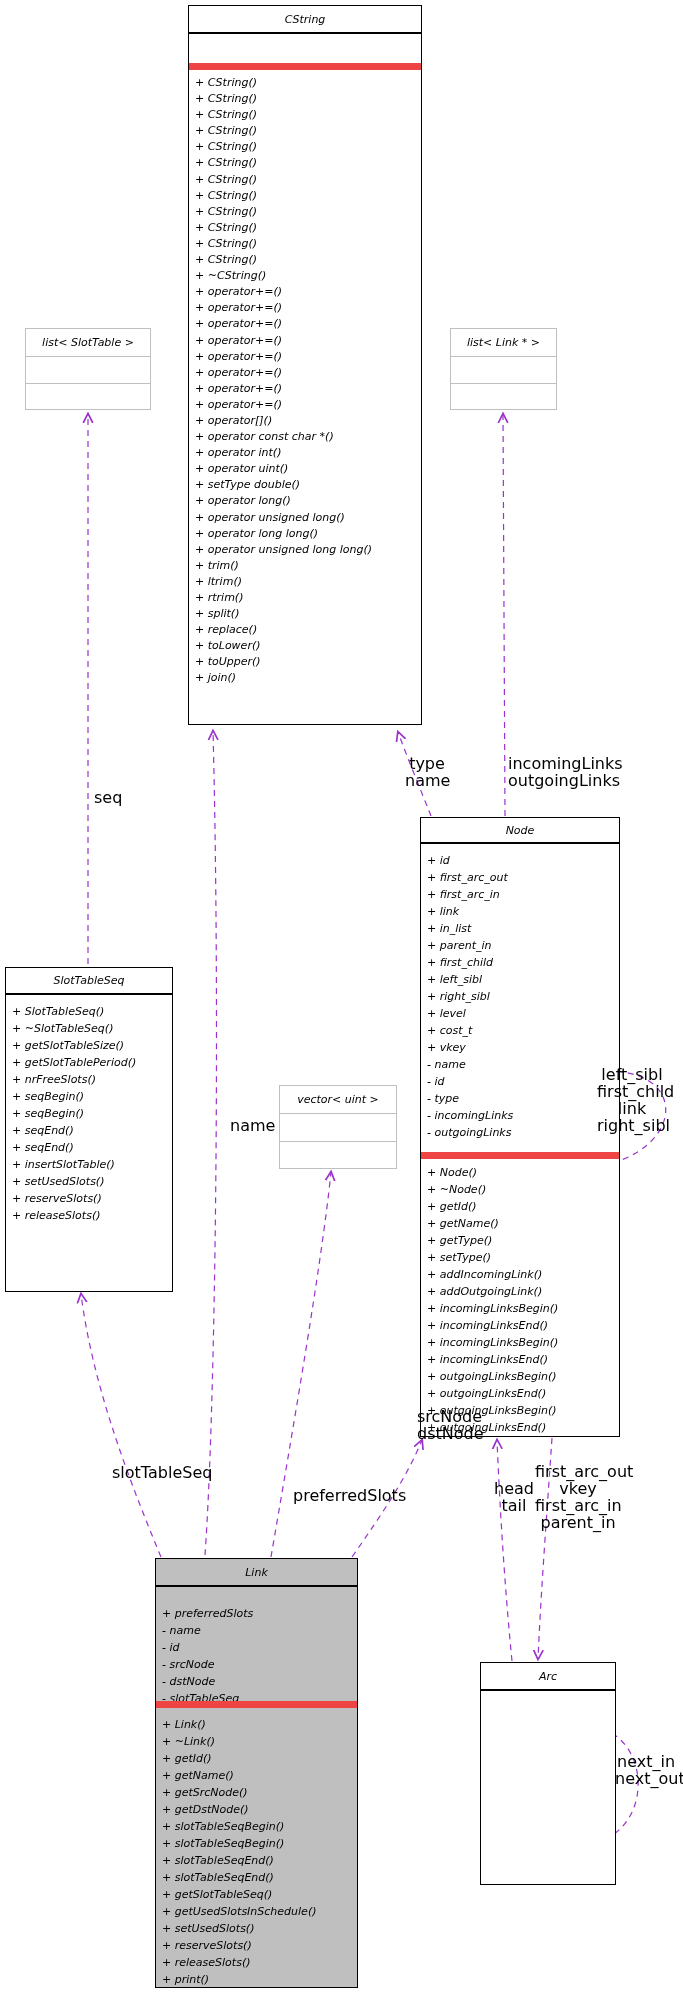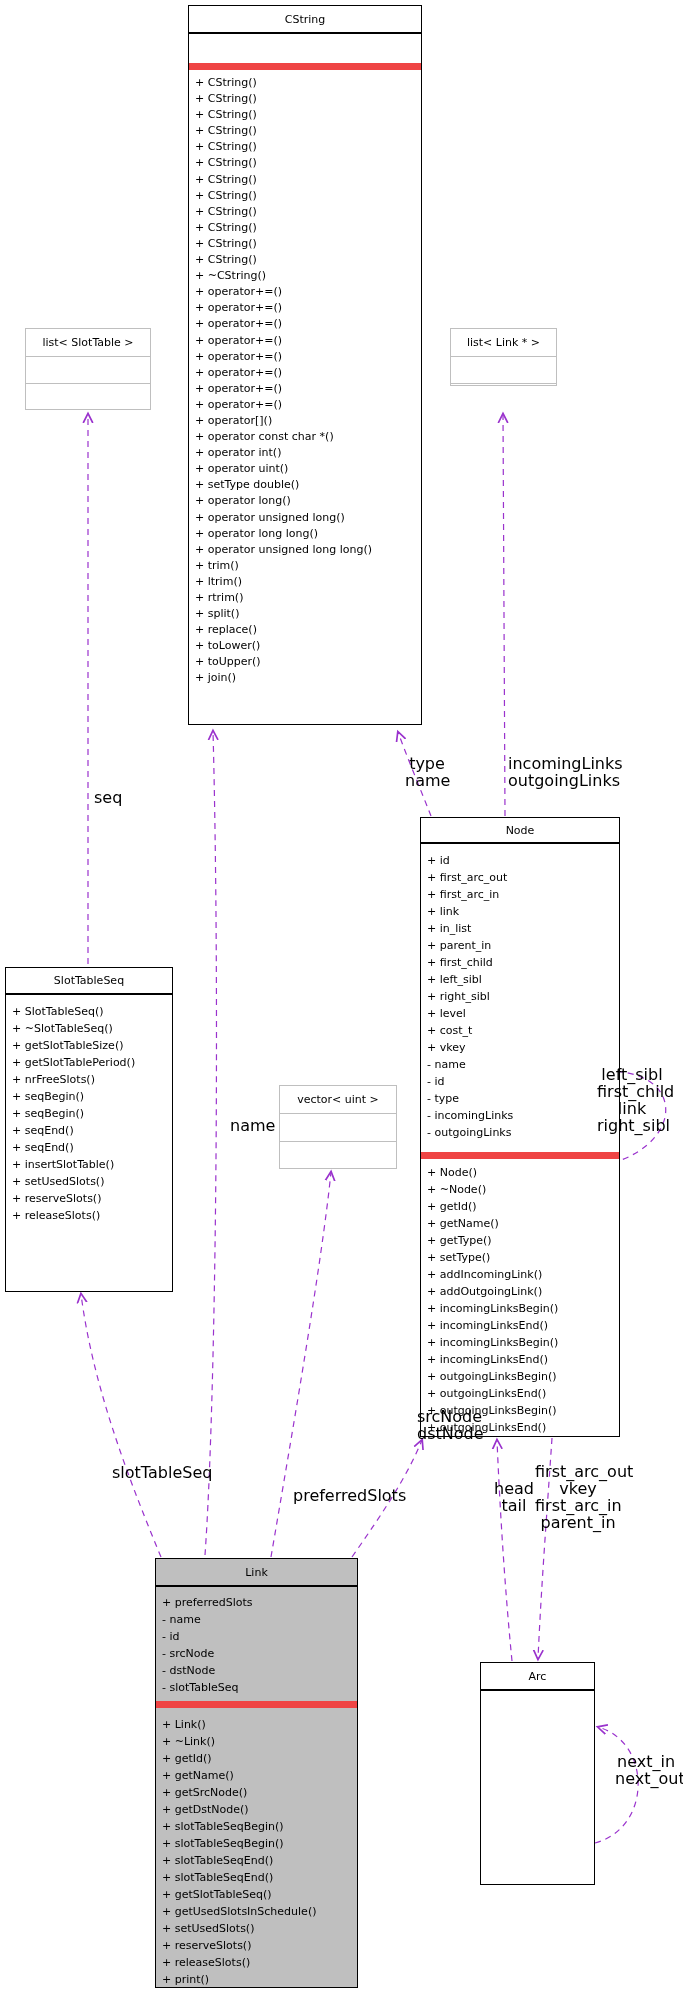--- a/index.html
+++ b/index.html
@@ -8,7 +8,7 @@
     font-family:"DejaVu Sans","Liberation Sans",sans-serif;color:#000;
   }
   svg.edges{position:absolute;left:0;top:0;z-index:1;}
-  .ubox{position:absolute;z-index:2;background:#ffffff;border:1px solid #000;box-sizing:border-box;}
+  .ubox{position:absolute;z-index:2;background:#ffffff;border:1px solid #000;box-sizing:border-box;font-style:italic;}
   .ubox.tmpl{border:1px solid #bfbfbf;}
   .ubox.current{background:#bfbfbf;}
   .utitle{

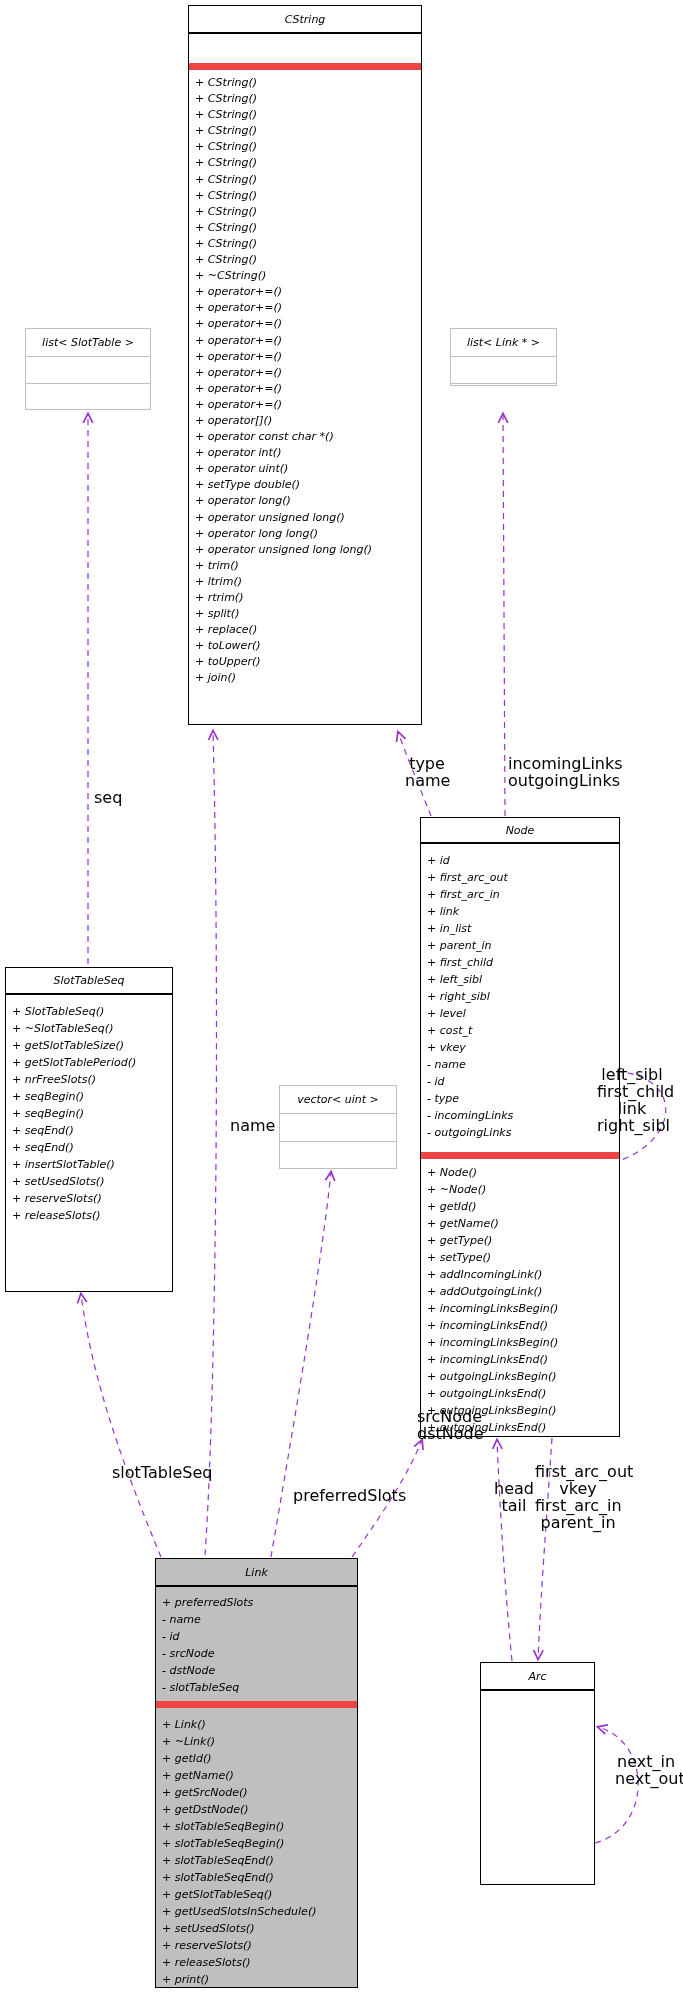--- a/index.html
+++ b/index.html
@@ -101,7 +101,7 @@
     <div class="usec" style="height:26px;"></div>
   </div>
 
-  <div class="ubox tmpl" style="left:450px;top:328px;width:107px;height:58px;">
+  <div class="ubox tmpl" style="left:450px;top:328px;width:107px;height:82px;">
     <div class="utitle" style="height:28px;">list&lt; Link * &gt;</div>
     <div class="usec" style="height:26px;"></div>
     <div class="usec" style="height:26px;"></div>

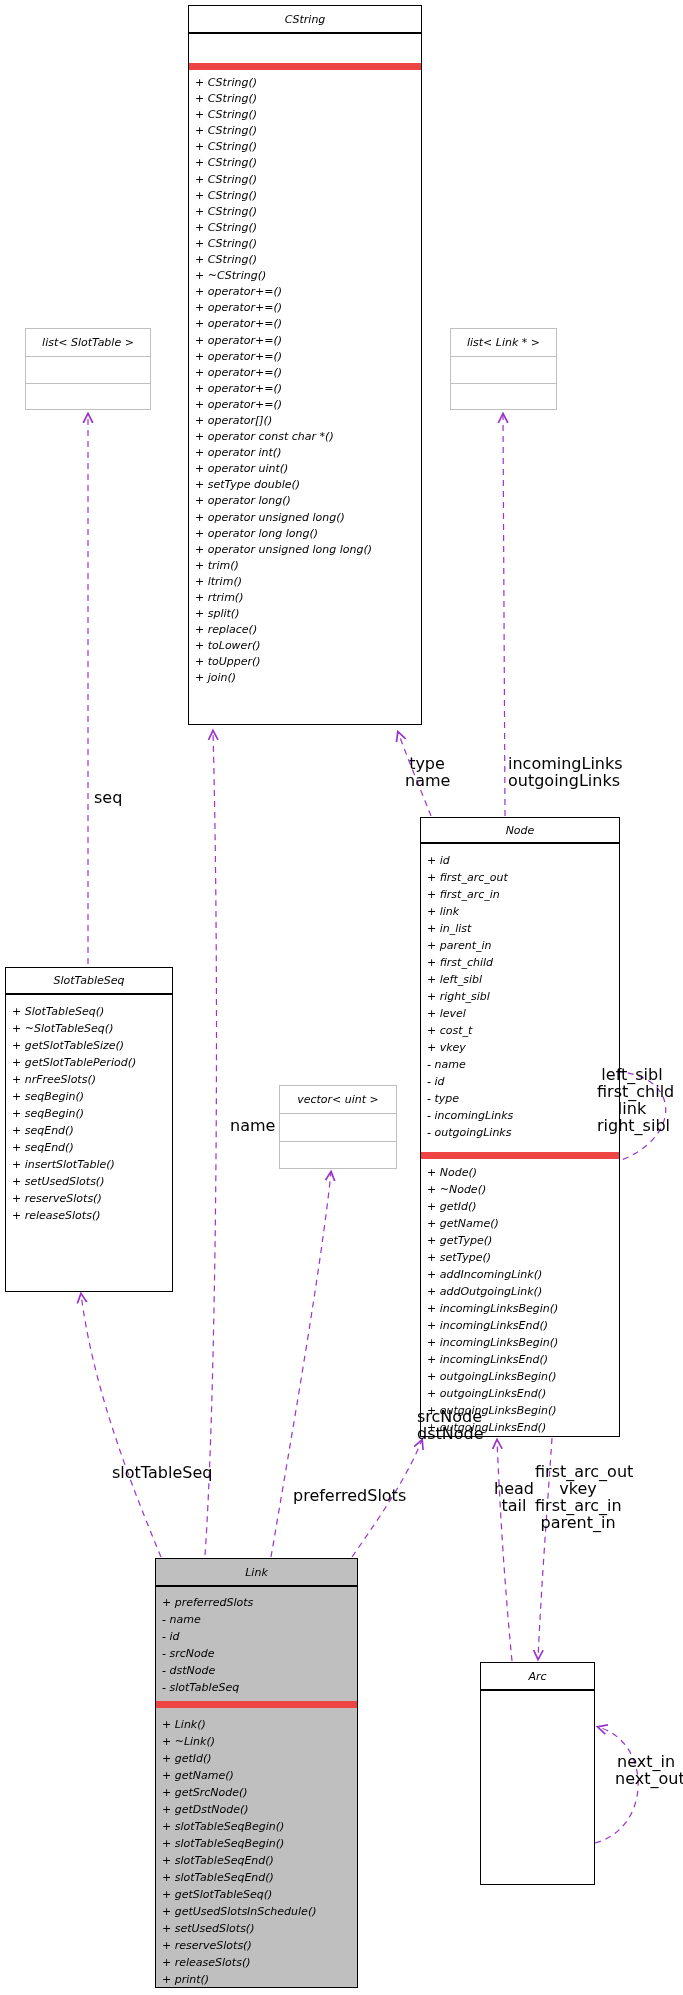--- a/index.html
+++ b/index.html
@@ -175,7 +175,7 @@
 
   <div class="ubox current" style="left:155px;top:1558px;width:203px;height:430px;">
     <div class="utitle" style="height:28px;">Link</div>
-    <div class="usec" style="height:114px;padding-top:7px;">
+    <div class="usec" style="height:114px;padding-top:18px;">
         <div class="member">+ preferredSlots</div>
         <div class="member">- name</div>
         <div class="member">- id</div>

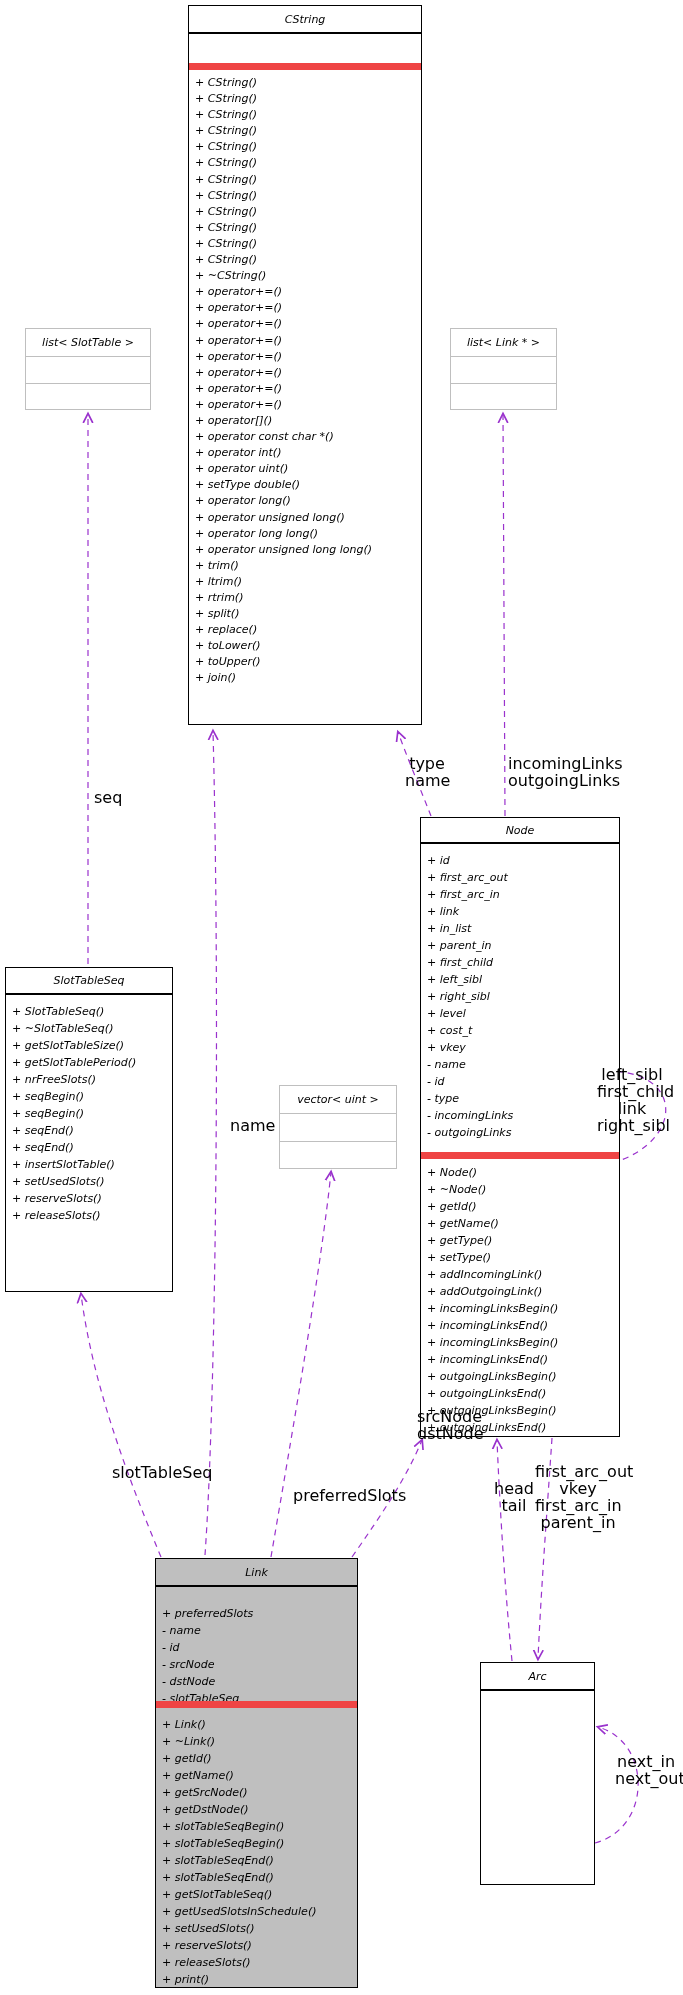--- a/index.html
+++ b/index.html
@@ -203,7 +203,7 @@
       </div>
   </div>
 
-  <div class="ubox" style="left:480px;top:1662px;width:115px;height:223px;">
+  <div class="ubox" style="left:480px;top:1662px;width:136px;height:223px;">
     <div class="utitle" style="height:28px;">Arc</div>
     <div class="usec" style="height:26px;"></div>
   </div>

